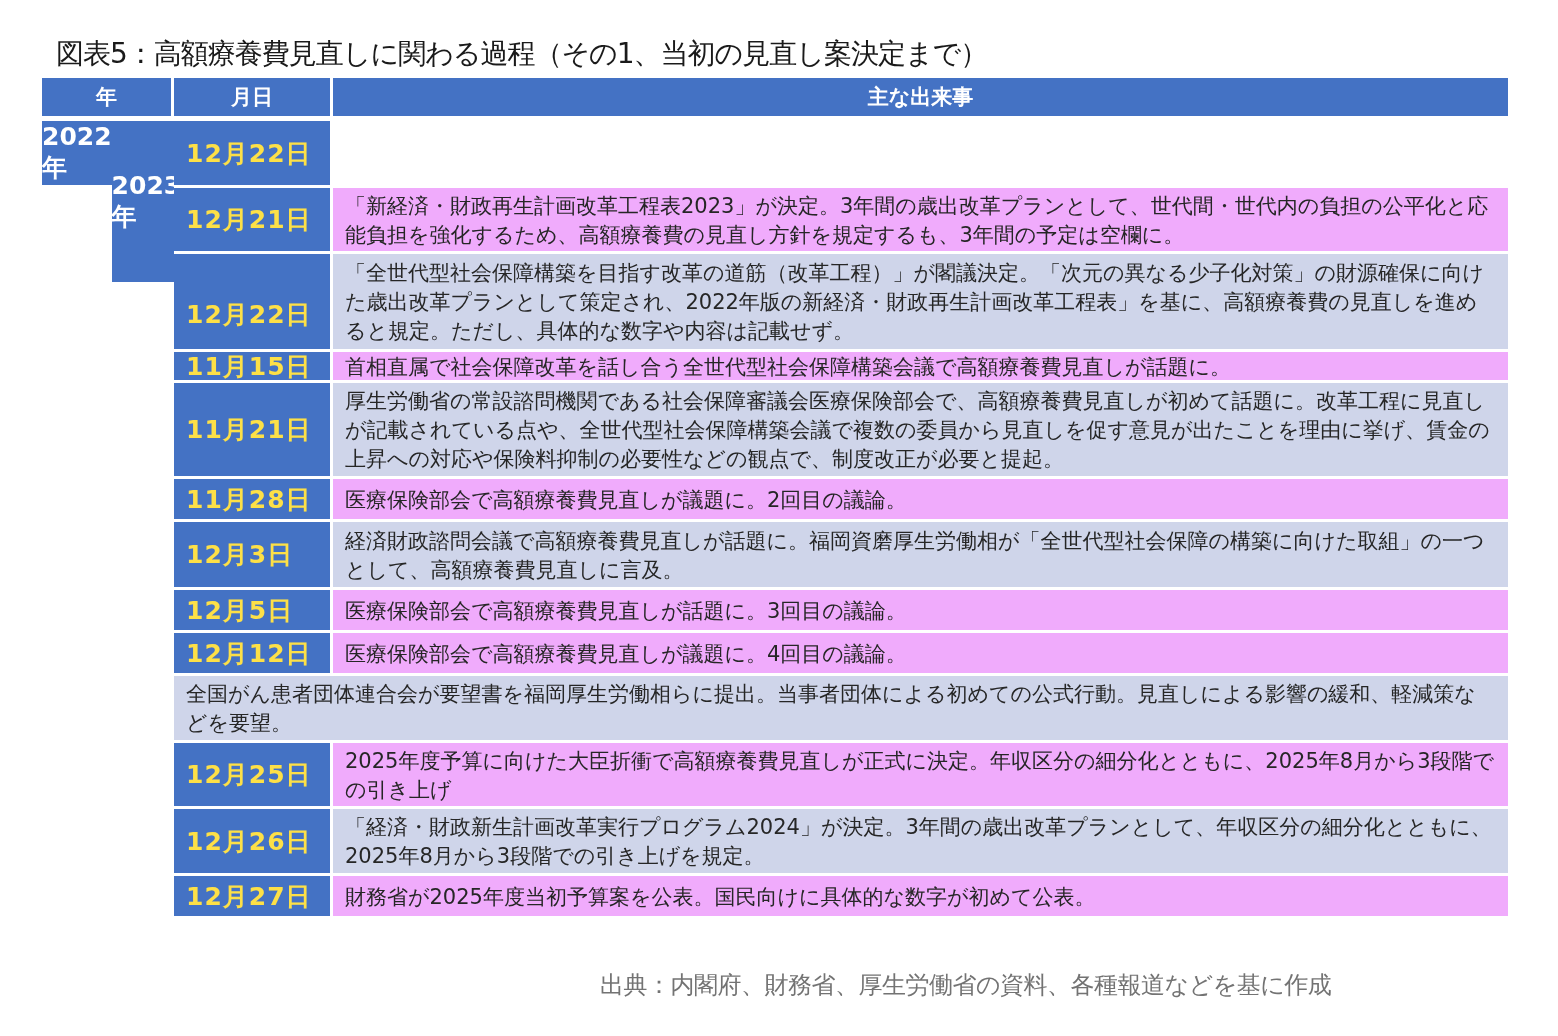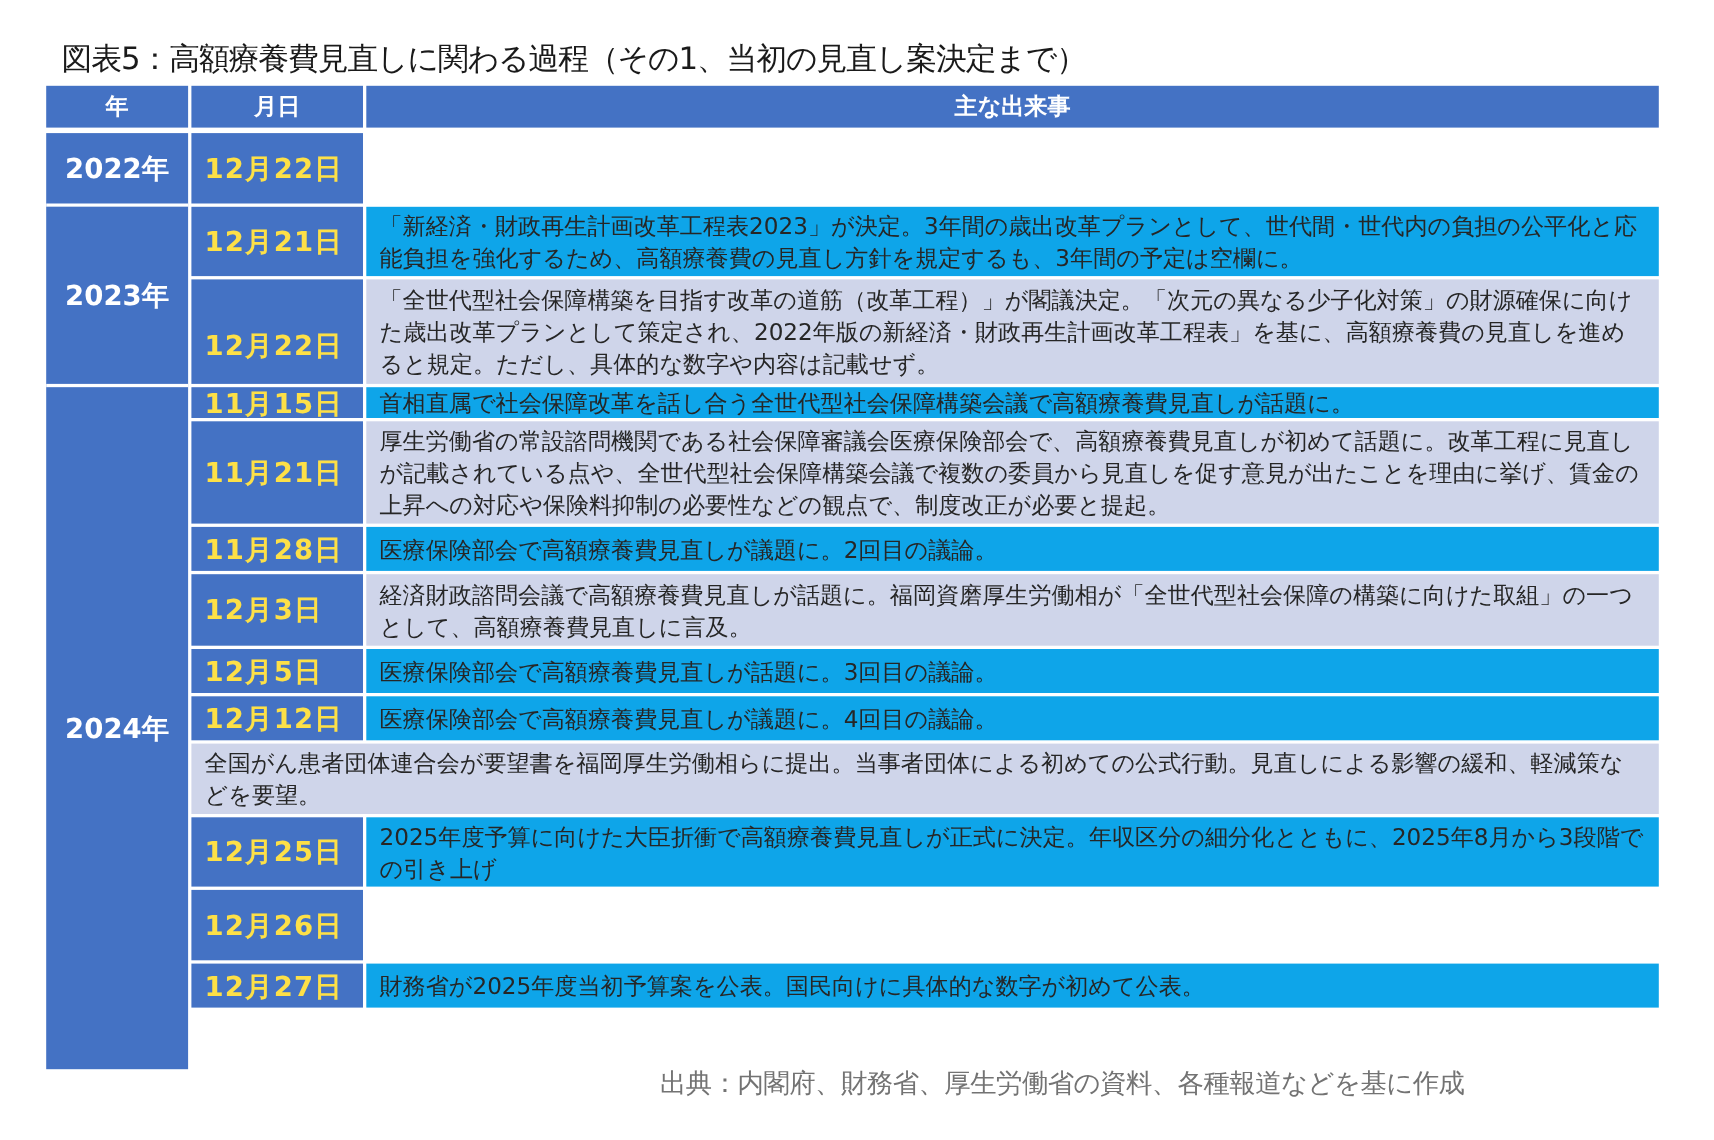--- a/index.html
+++ b/index.html
@@ -28,7 +28,7 @@
   .h.event { flex: 1; }
 
   .body { display: flex; }
-  .years { width: 129px; margin-right: 3px; display: flex; flex-direction: column; }
+  .years { width: 129px; margin-right: 3px; display: flex; flex-direction: row; }
   .yearcell {
     background: #4472c4; color: #ffffff; font-weight: bold; font-size: 25px;
     display: flex; align-items: center; justify-content: center;

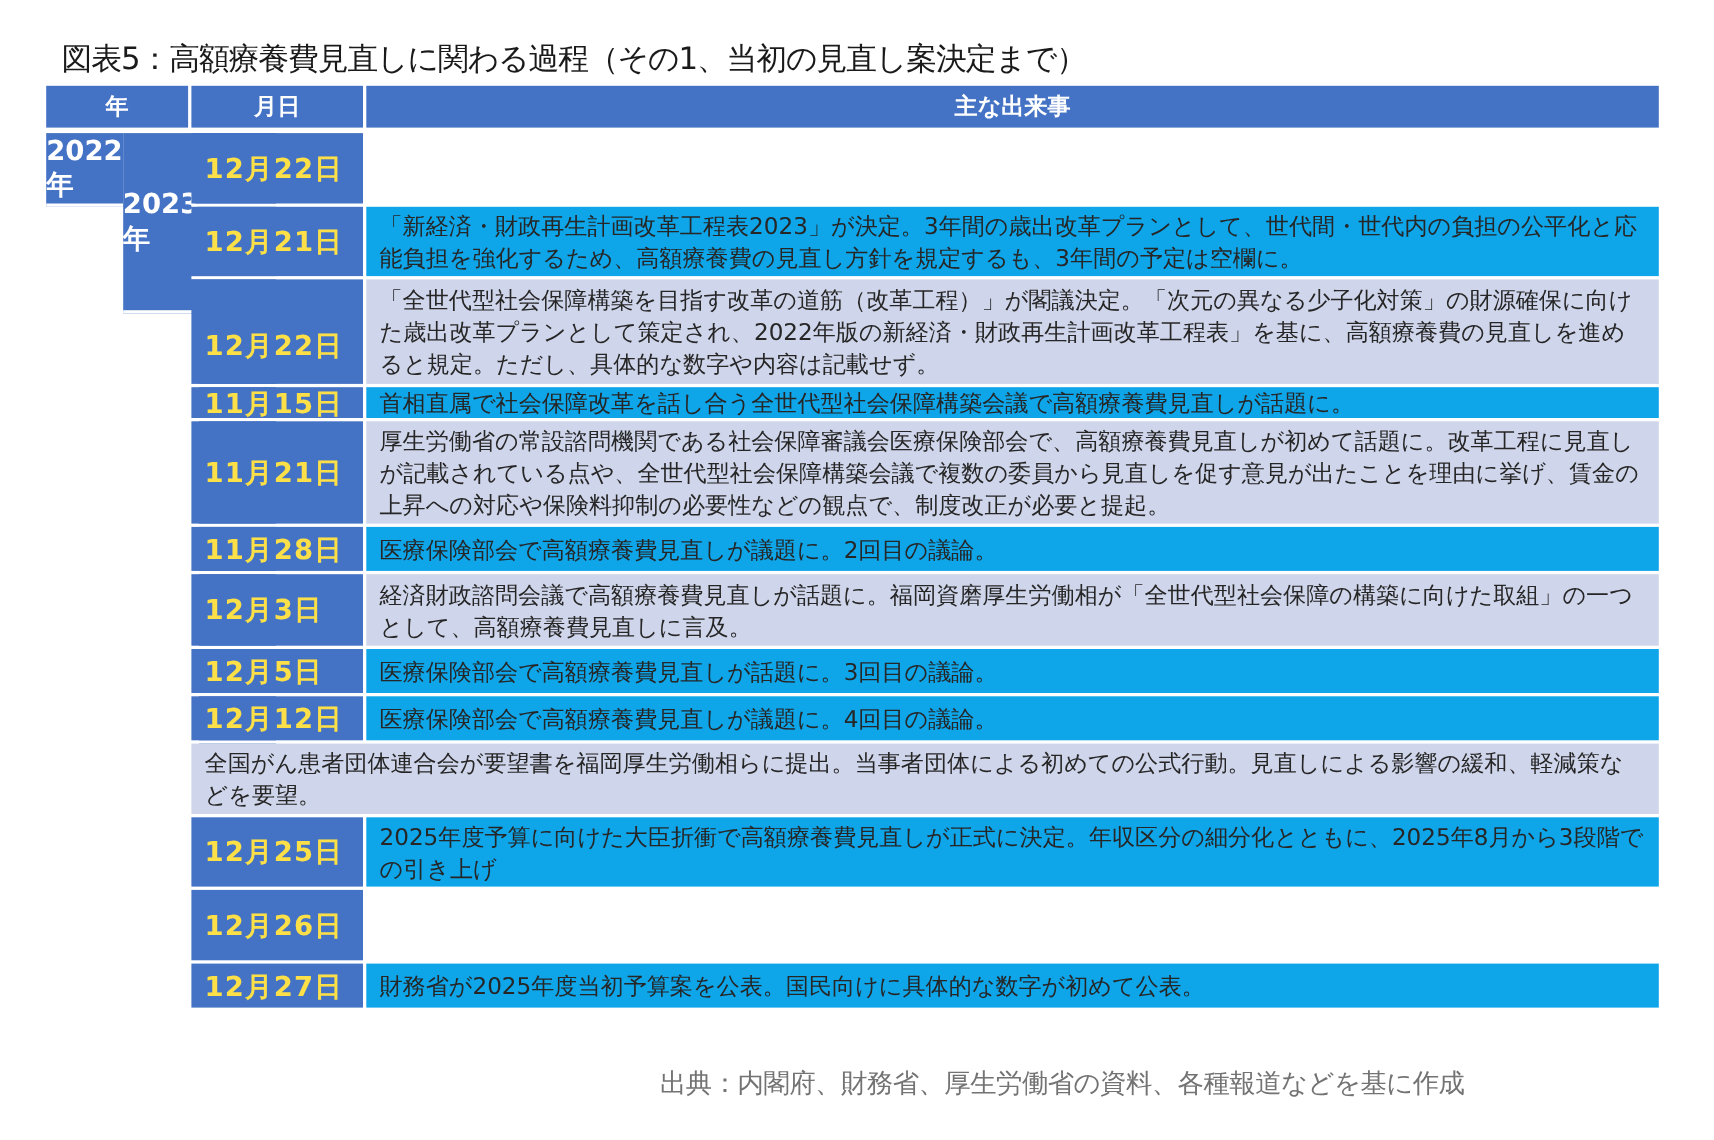--- a/index.html
+++ b/index.html
@@ -49,7 +49,7 @@
     display: flex; align-items: center;
   }
   .eventcell.dark { background: #cfd5ea; }
-  .eventcell.light { background: #0ea5e9; }
+  .eventcell.light { background: #f0abfc; }
   .source {
     position: absolute; left: 600px; top: 968px;
     font-size: 24px; line-height: 34px; color: #737373; white-space: nowrap;

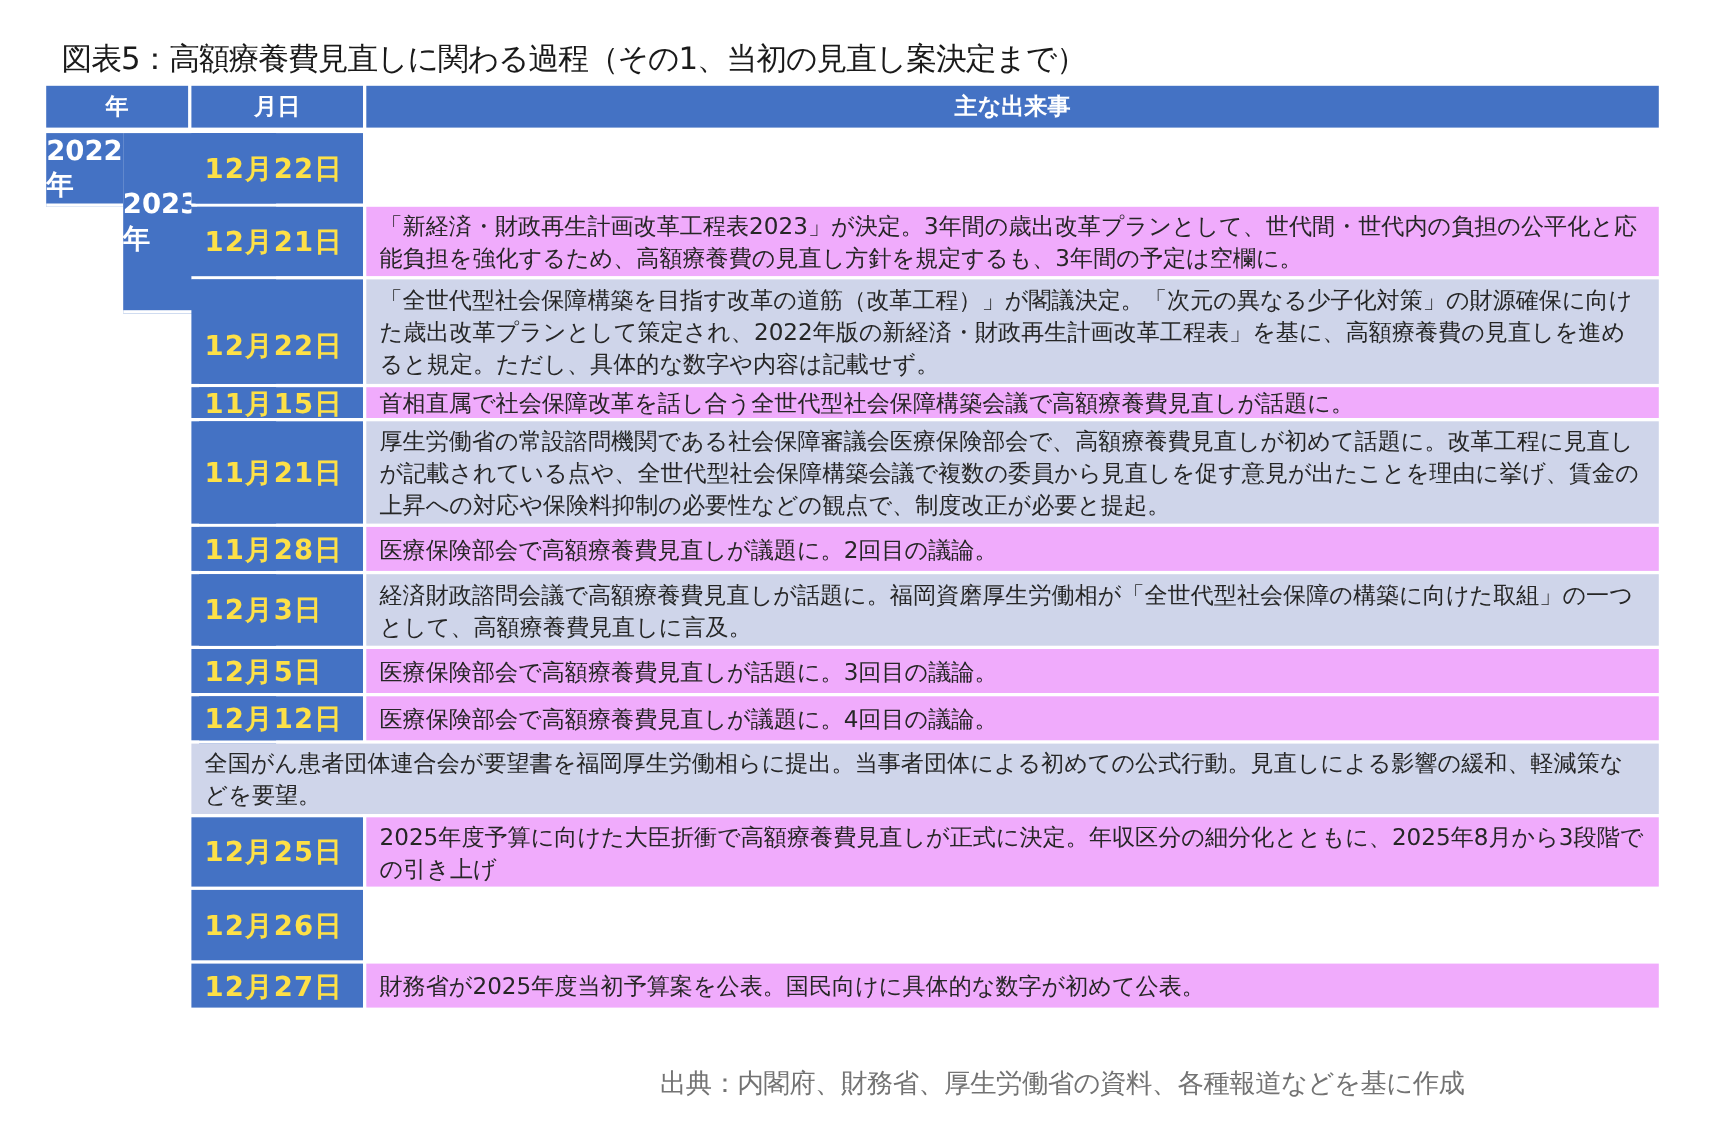--- a/index.html
+++ b/index.html
@@ -120,6 +120,7 @@
       </div>
       <div class="erow" style="height:67px">
         <div class="datecell">12月26日</div>
+        <div class="eventcell dark">「経済・財政新生計画改革実行プログラム2024」が決定。3年間の歳出改革プランとして、年収区分の細分化とともに、2025年8月から3段階での引き上げを規定。</div>
       </div>
       <div class="erow" style="height:40px">
         <div class="datecell">12月27日</div>

